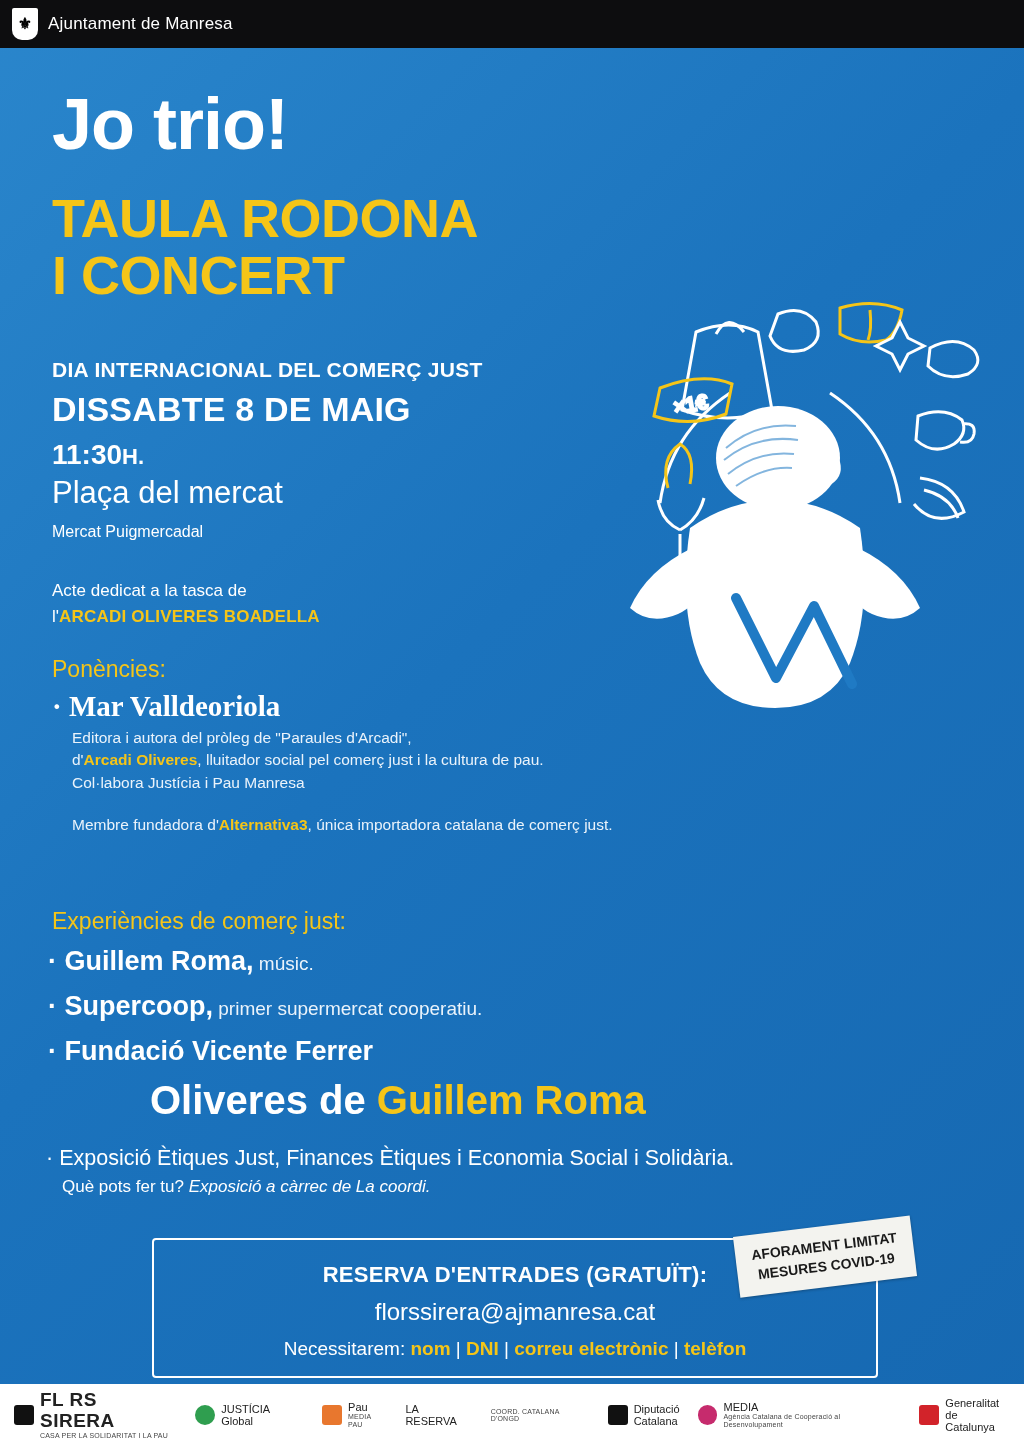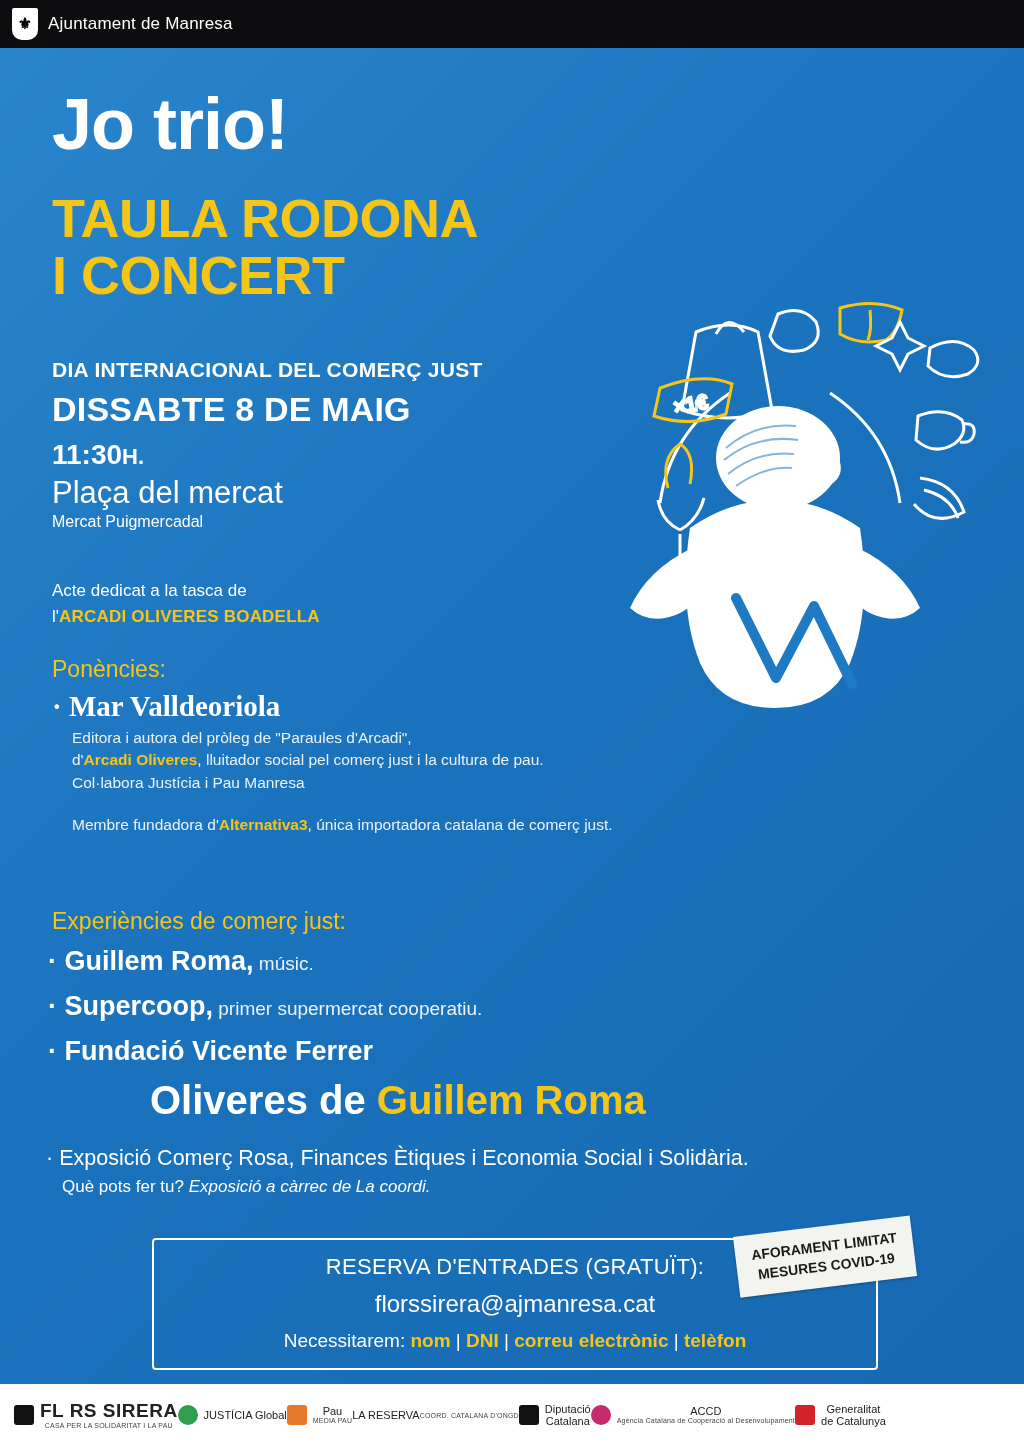--- a/index.html
+++ b/index.html
@@ -59,7 +59,7 @@
   .hora { font-size: 28px; font-weight: bold; margin-top: 10px; }
   .hora .h-suffix { font-size: 22px; font-weight: bold; }
   .placa { font-size: 31px; margin-top: 4px; font-weight: normal; }
-  .mercat { font-size: 16px; margin-top: 2px; }
+  .mercat { font-size: 16px; margin-top: 12px; }
 
   .dedicat { position: absolute; left: 52px; top: 530px; color: #fff; font-size: 17px; line-height: 1.5; }
   .dedicat .name { color: #f5c518; font-weight: bold; letter-spacing: .2px; }

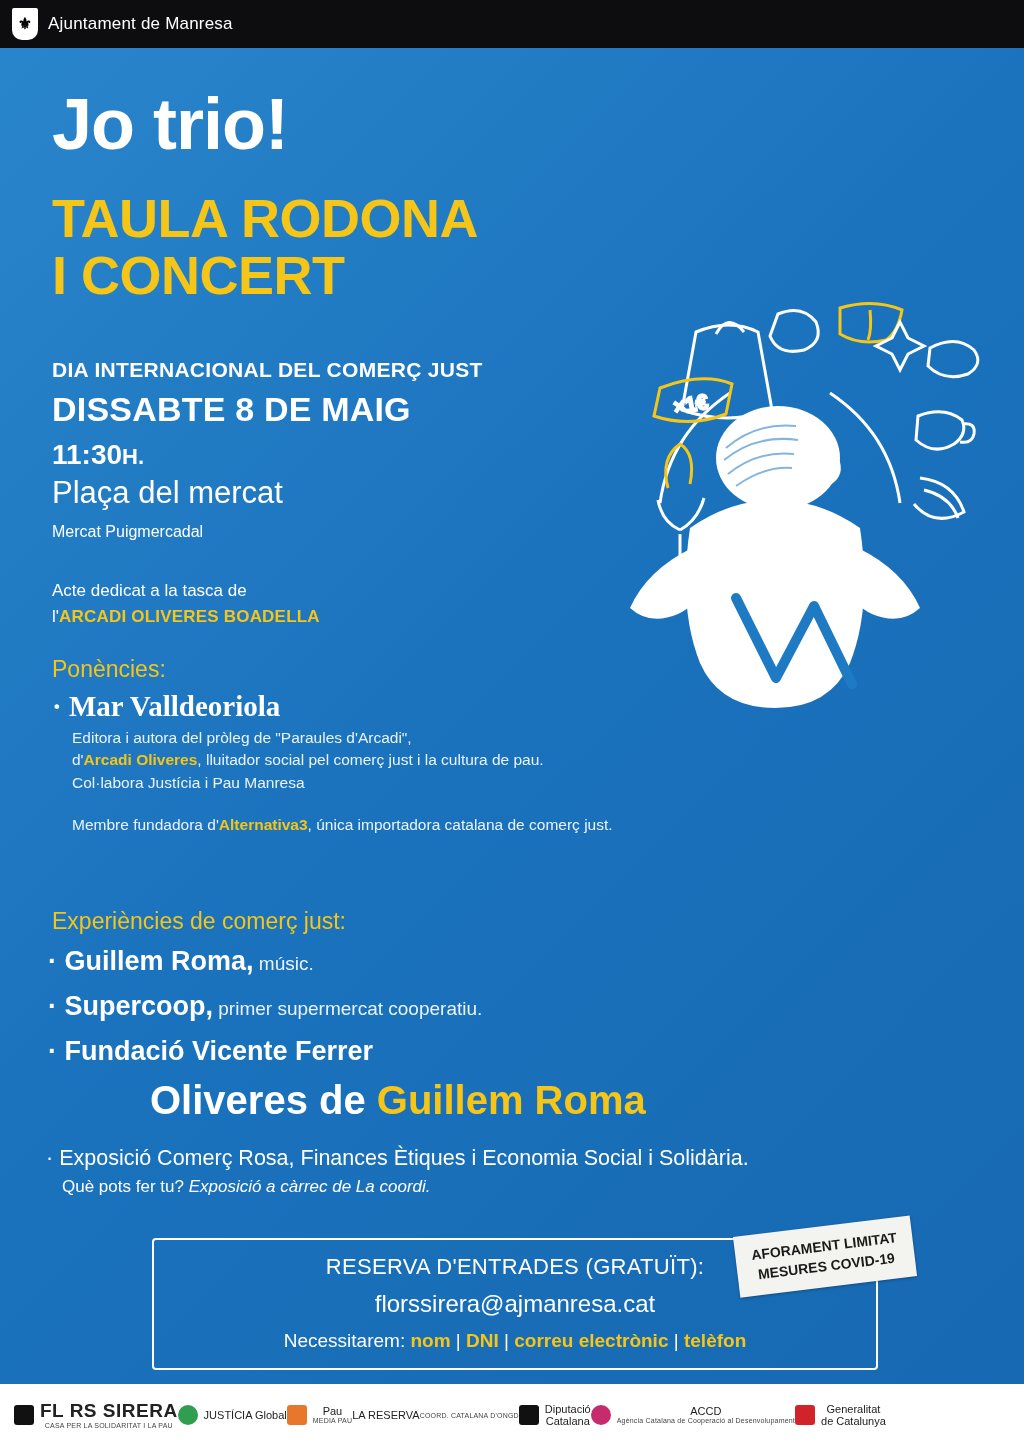--- a/index.html
+++ b/index.html
@@ -246,7 +246,7 @@
     <div class="concert"><span>Oliveres de </span><span class="artist">Guillem Roma</span></div>
 
     <div class="expo">
-      <div class="expo-line1">· Exposició Comerç Rosa, Finances Ètiques i Economia Social i Solidària.</div>
+      <div class="expo-line1">· Exposició Ètiques Just, Finances Ètiques i Economia Social i Solidària.</div>
       <div class="expo-line2"><span>Què pots fer tu?</span><span class="ital"> Exposició a càrrec de La coordi.</span></div>
     </div>
 

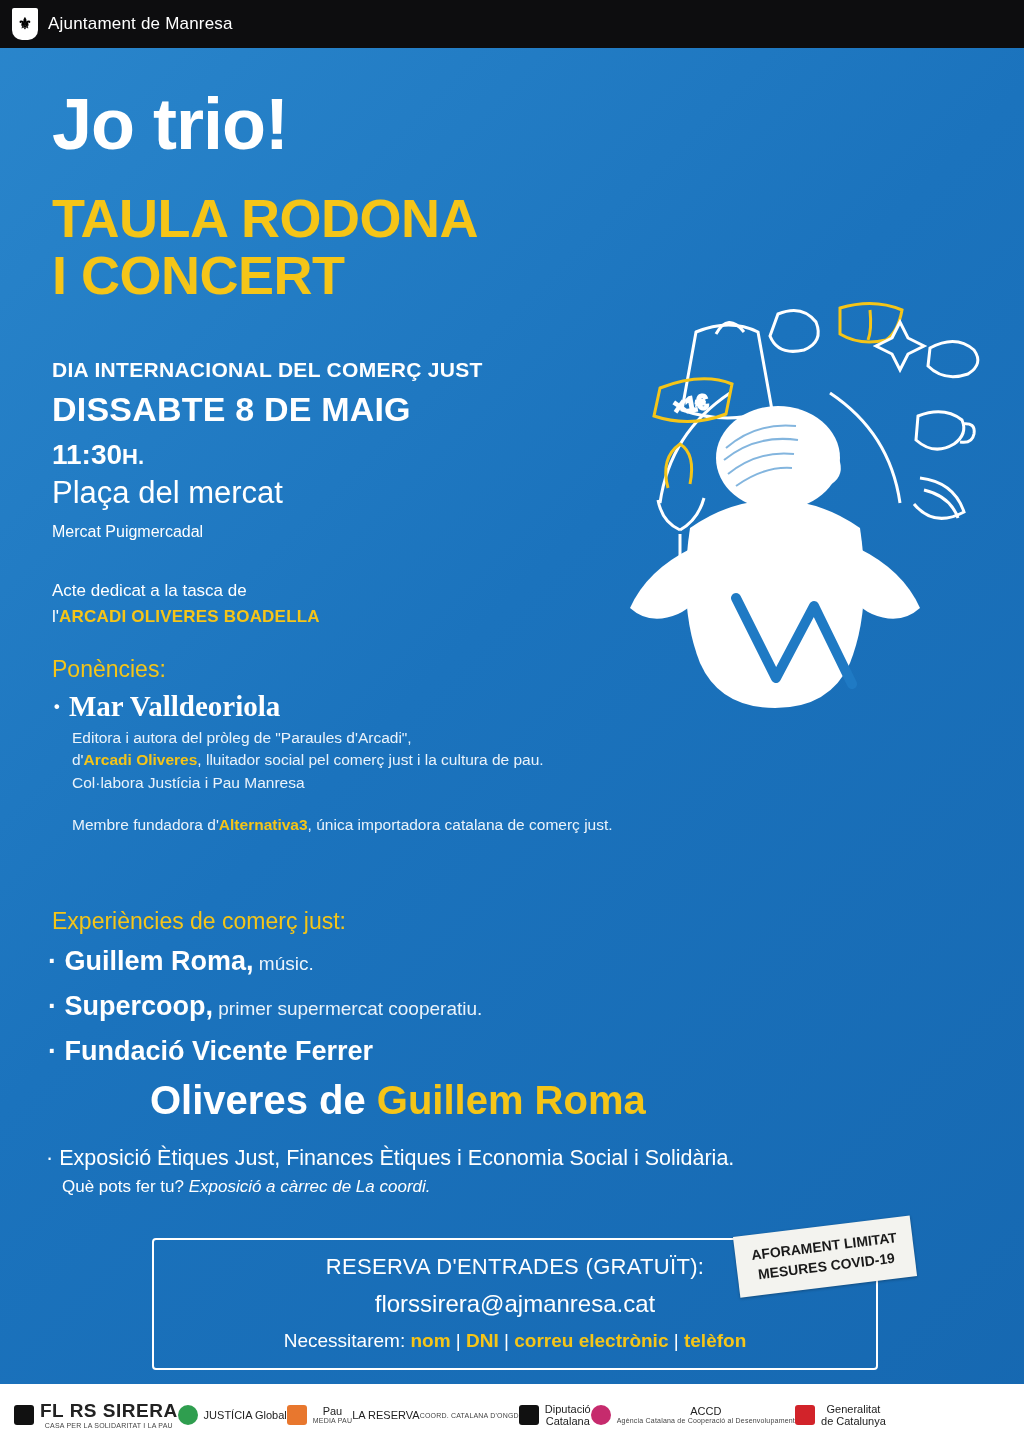--- a/index.html
+++ b/index.html
@@ -101,7 +101,7 @@
     padding: 14px 10px 16px;
     text-align: center; color: #fff;
   }
-  .reserva-title { font-size: 22px; font-weight: normal; letter-spacing: .3px; }
+  .reserva-title { font-size: 22px; font-weight: bold; letter-spacing: .3px; margin-top: 8px; }
   .reserva-mail { font-size: 24px; margin-top: 10px; }
   .reserva-need { font-size: 19px; margin-top: 12px; }
   .reserva-need .hl { color: #f5c518; font-weight: bold; }

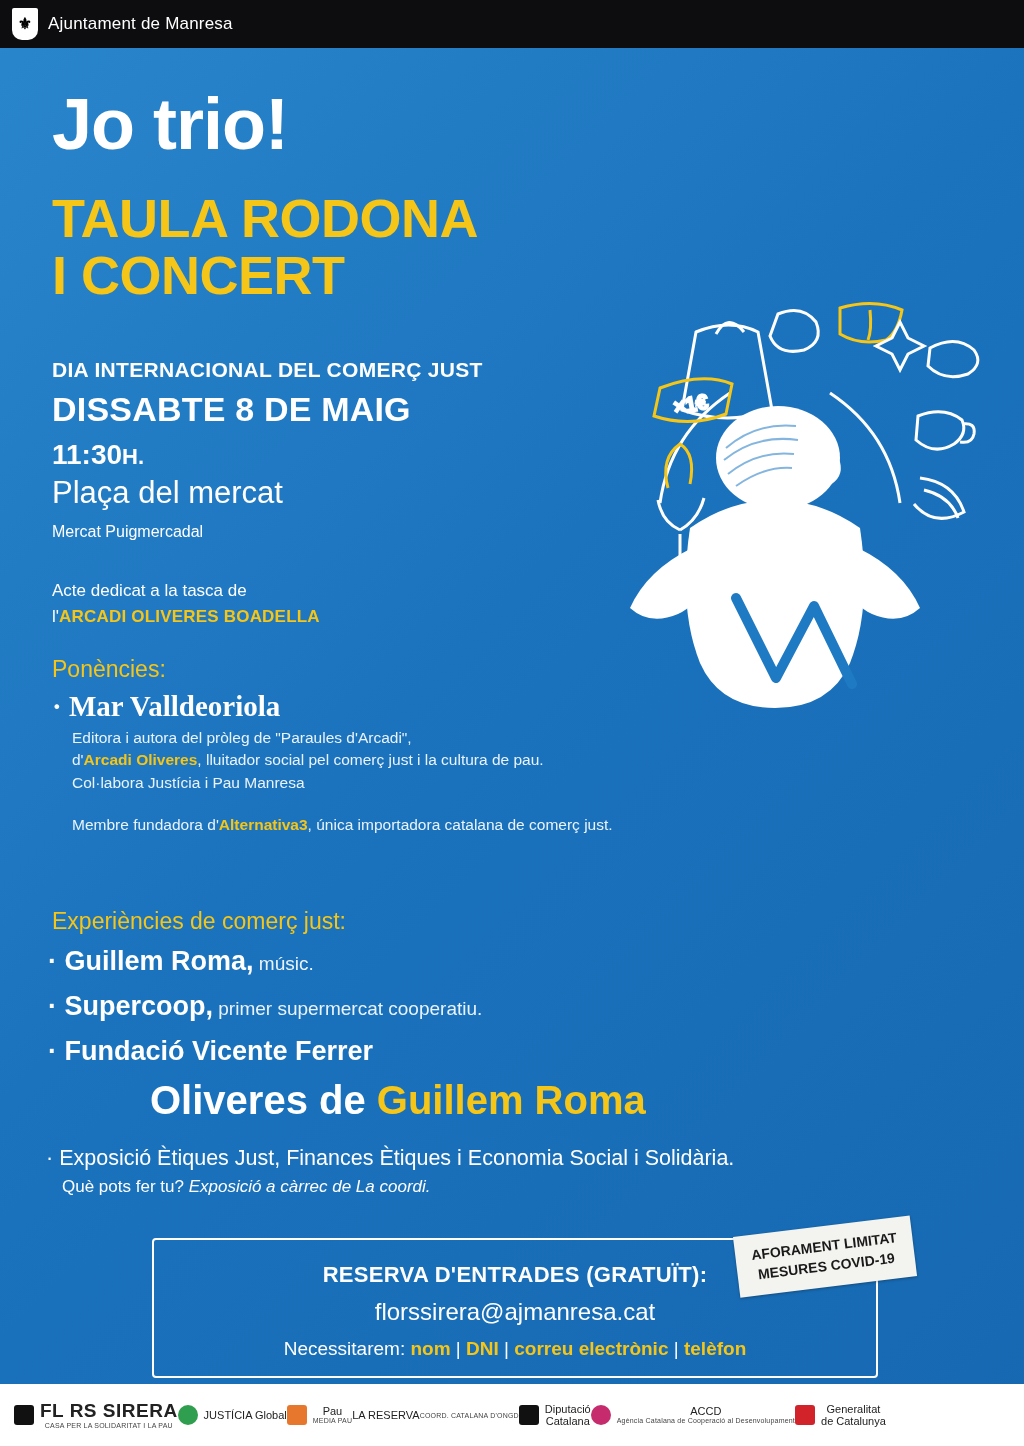--- a/index.html
+++ b/index.html
@@ -119,7 +119,7 @@
   .footer {
     position: absolute; left: 0; right: 0; bottom: 0; height: 62px;
     background: #ffffff;
-    display: flex; align-items: center; padding: 0 14px; text-align: center;
+    display: flex; align-items: center; gap: 18px; padding: 0 14px;
   }
   .logo { display: flex; align-items: center; gap: 6px; }
   .logo-txt { font-size: 11px; line-height: 1.1; color: #222; }

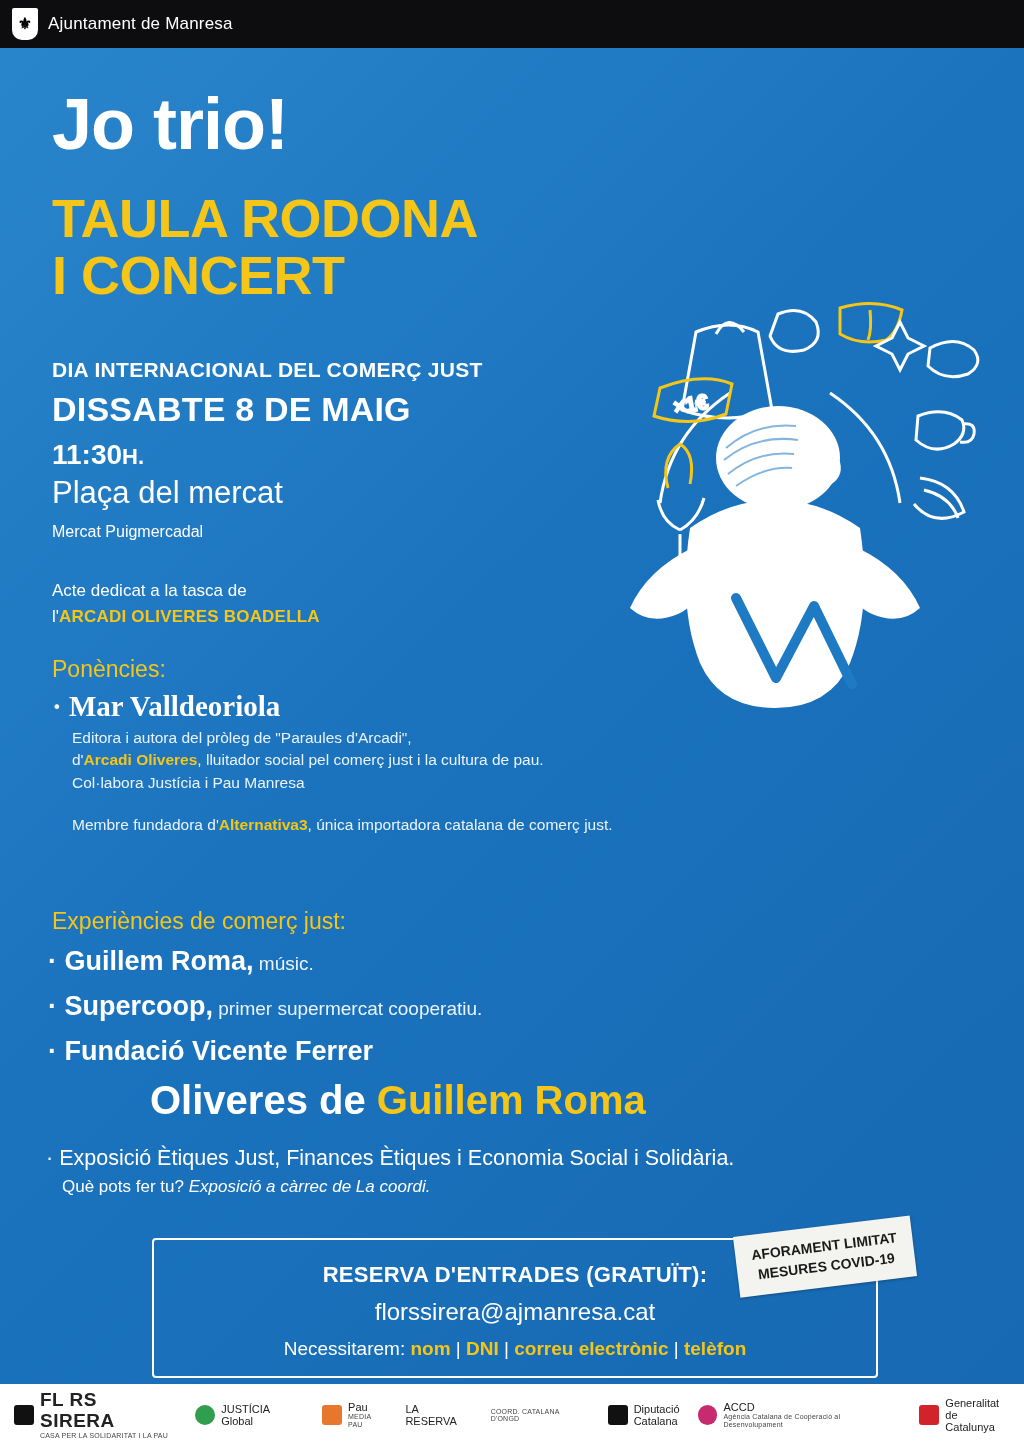--- a/index.html
+++ b/index.html
@@ -306,7 +306,7 @@
     <div class="logo">
       <div class="sq mag"></div>
       <div class="logo-txt">
-        <div>ACCD</div>
+        <div>MEDIA</div>
         <div class="logo-sub">Agència Catalana de Cooperació al Desenvolupament</div>
       </div>
     </div>

